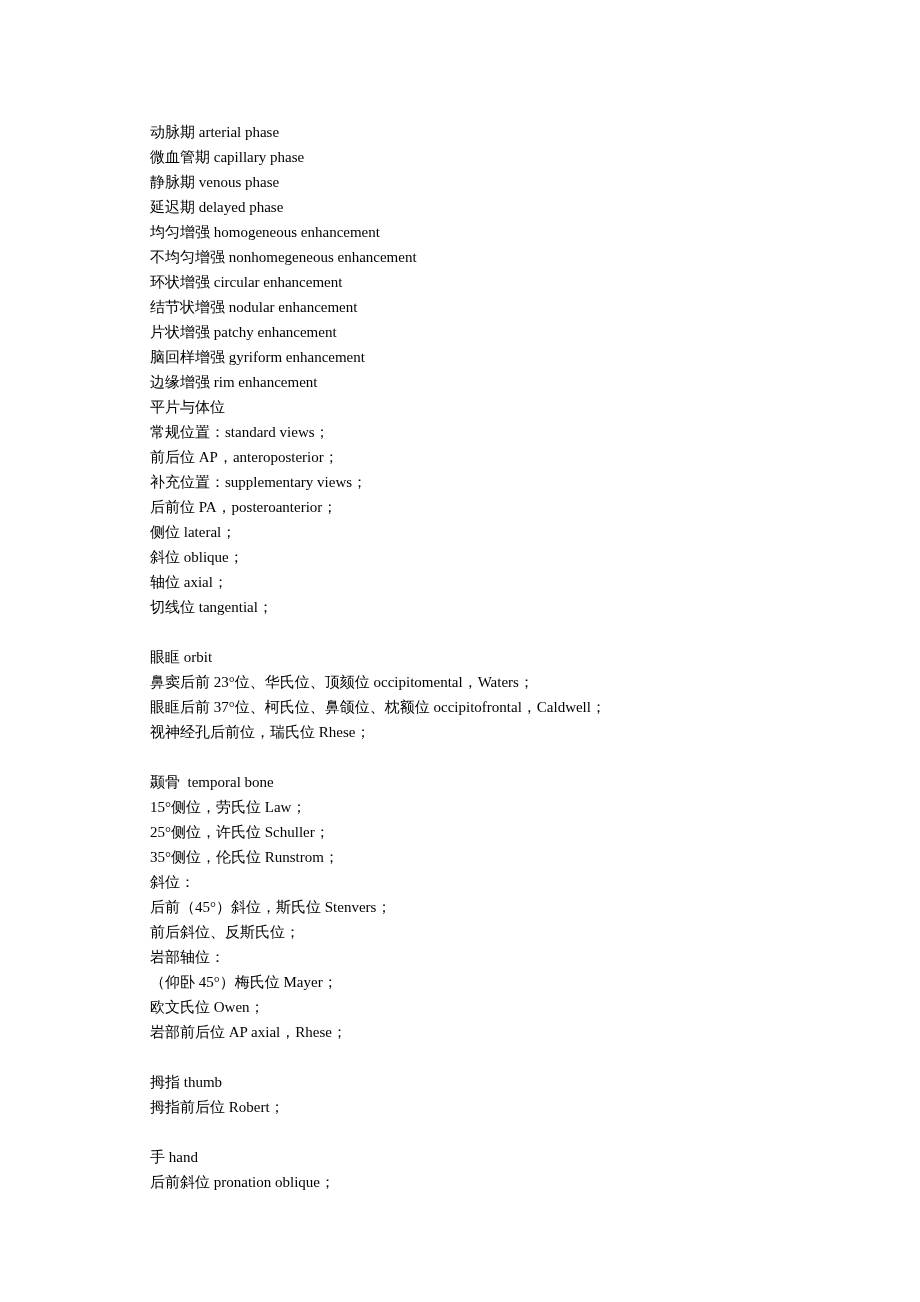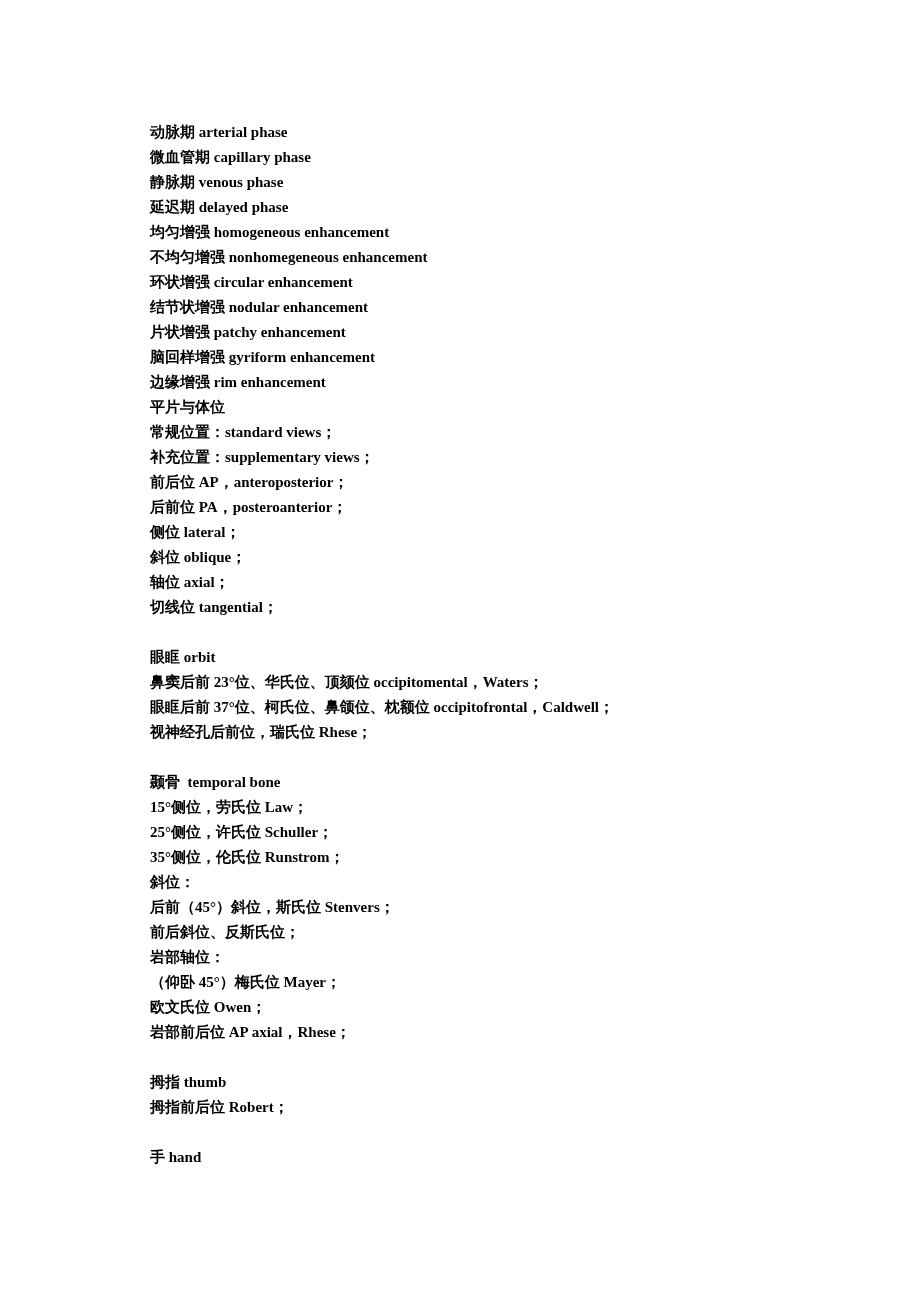--- a/index.html
+++ b/index.html
@@ -17,7 +17,6 @@
     }
     .line {
       white-space: pre-wrap;
-      font-weight: bold;
     }
     .blank {
       height: 25px;

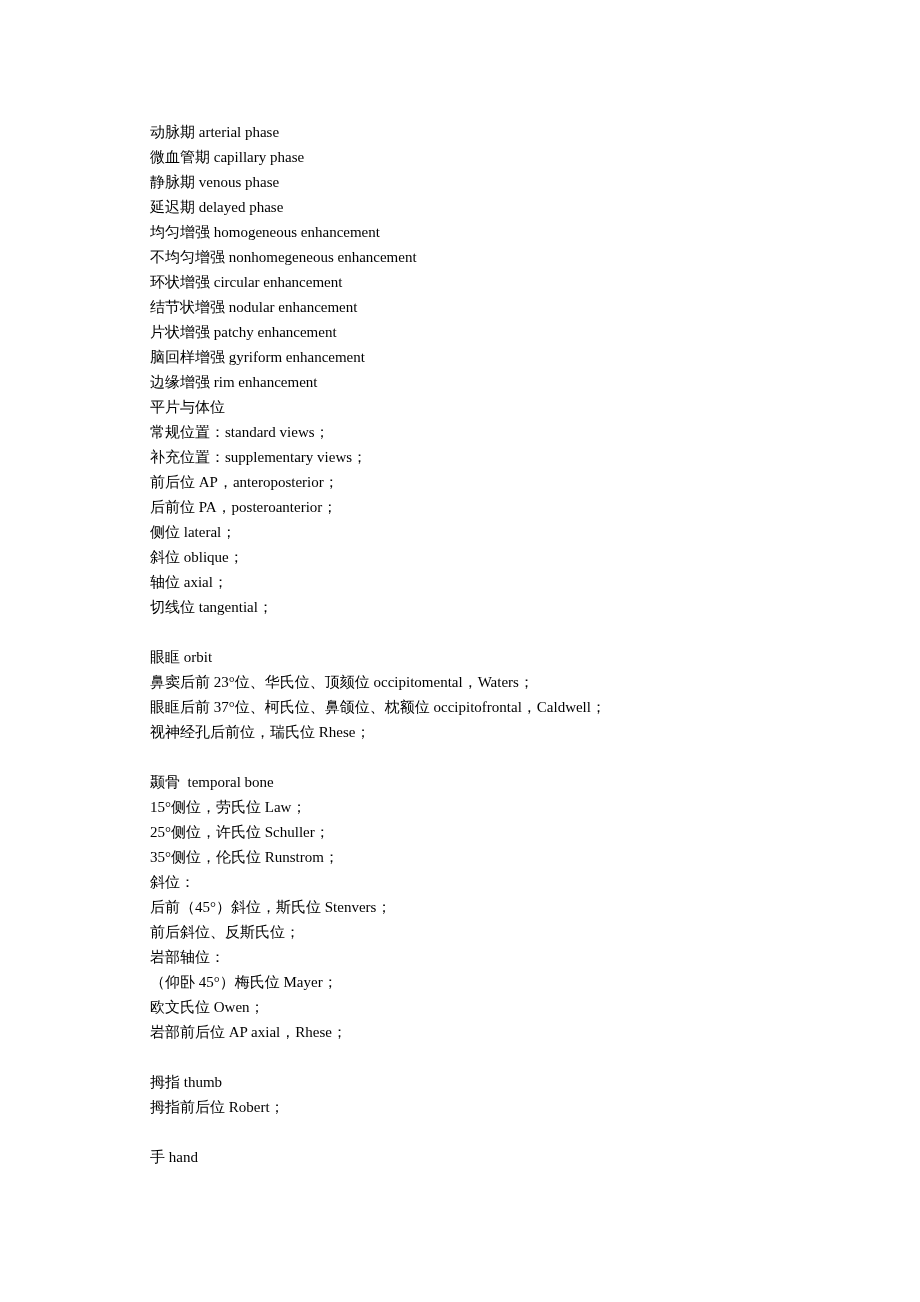--- a/index.html
+++ b/index.html
@@ -40,8 +40,8 @@
     <div class="line">边缘增强 rim enhancement</div>
     <div class="line">平片与体位</div>
     <div class="line">常规位置：standard views；</div>
+    <div class="line">前后位 AP，anteroposterior；</div>
     <div class="line">补充位置：supplementary views；</div>
-    <div class="line">前后位 AP，anteroposterior；</div>
     <div class="line">后前位 PA，posteroanterior；</div>
     <div class="line">侧位 lateral；</div>
     <div class="line">斜位 oblique；</div>

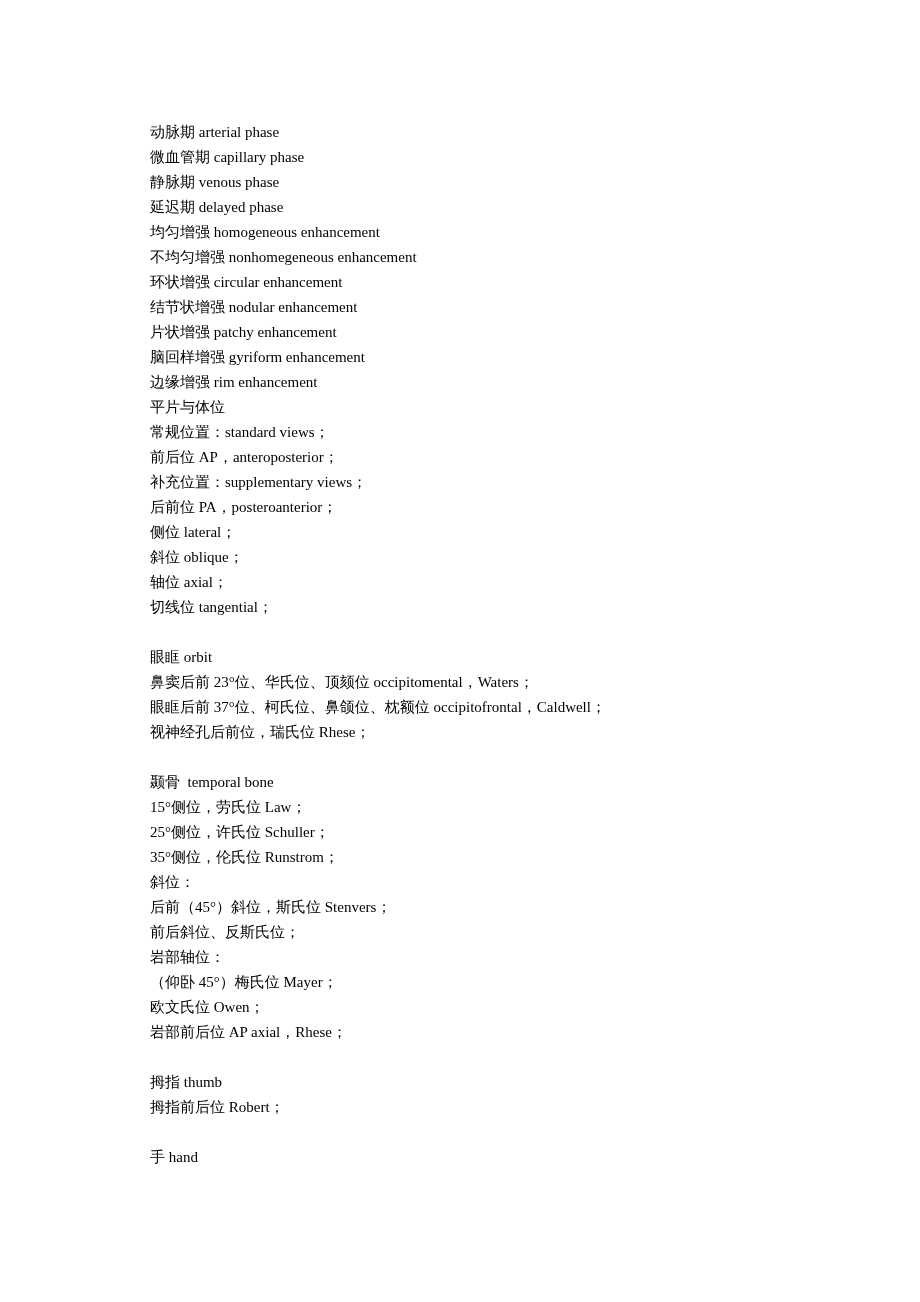--- a/index.html
+++ b/index.html
@@ -77,6 +77,7 @@
   <div class="blank"></div>
   <div>
     <div class="line">手 hand</div>
+    <div class="line">后前斜位 pronation oblique；</div>
   </div>
 </div>
 

